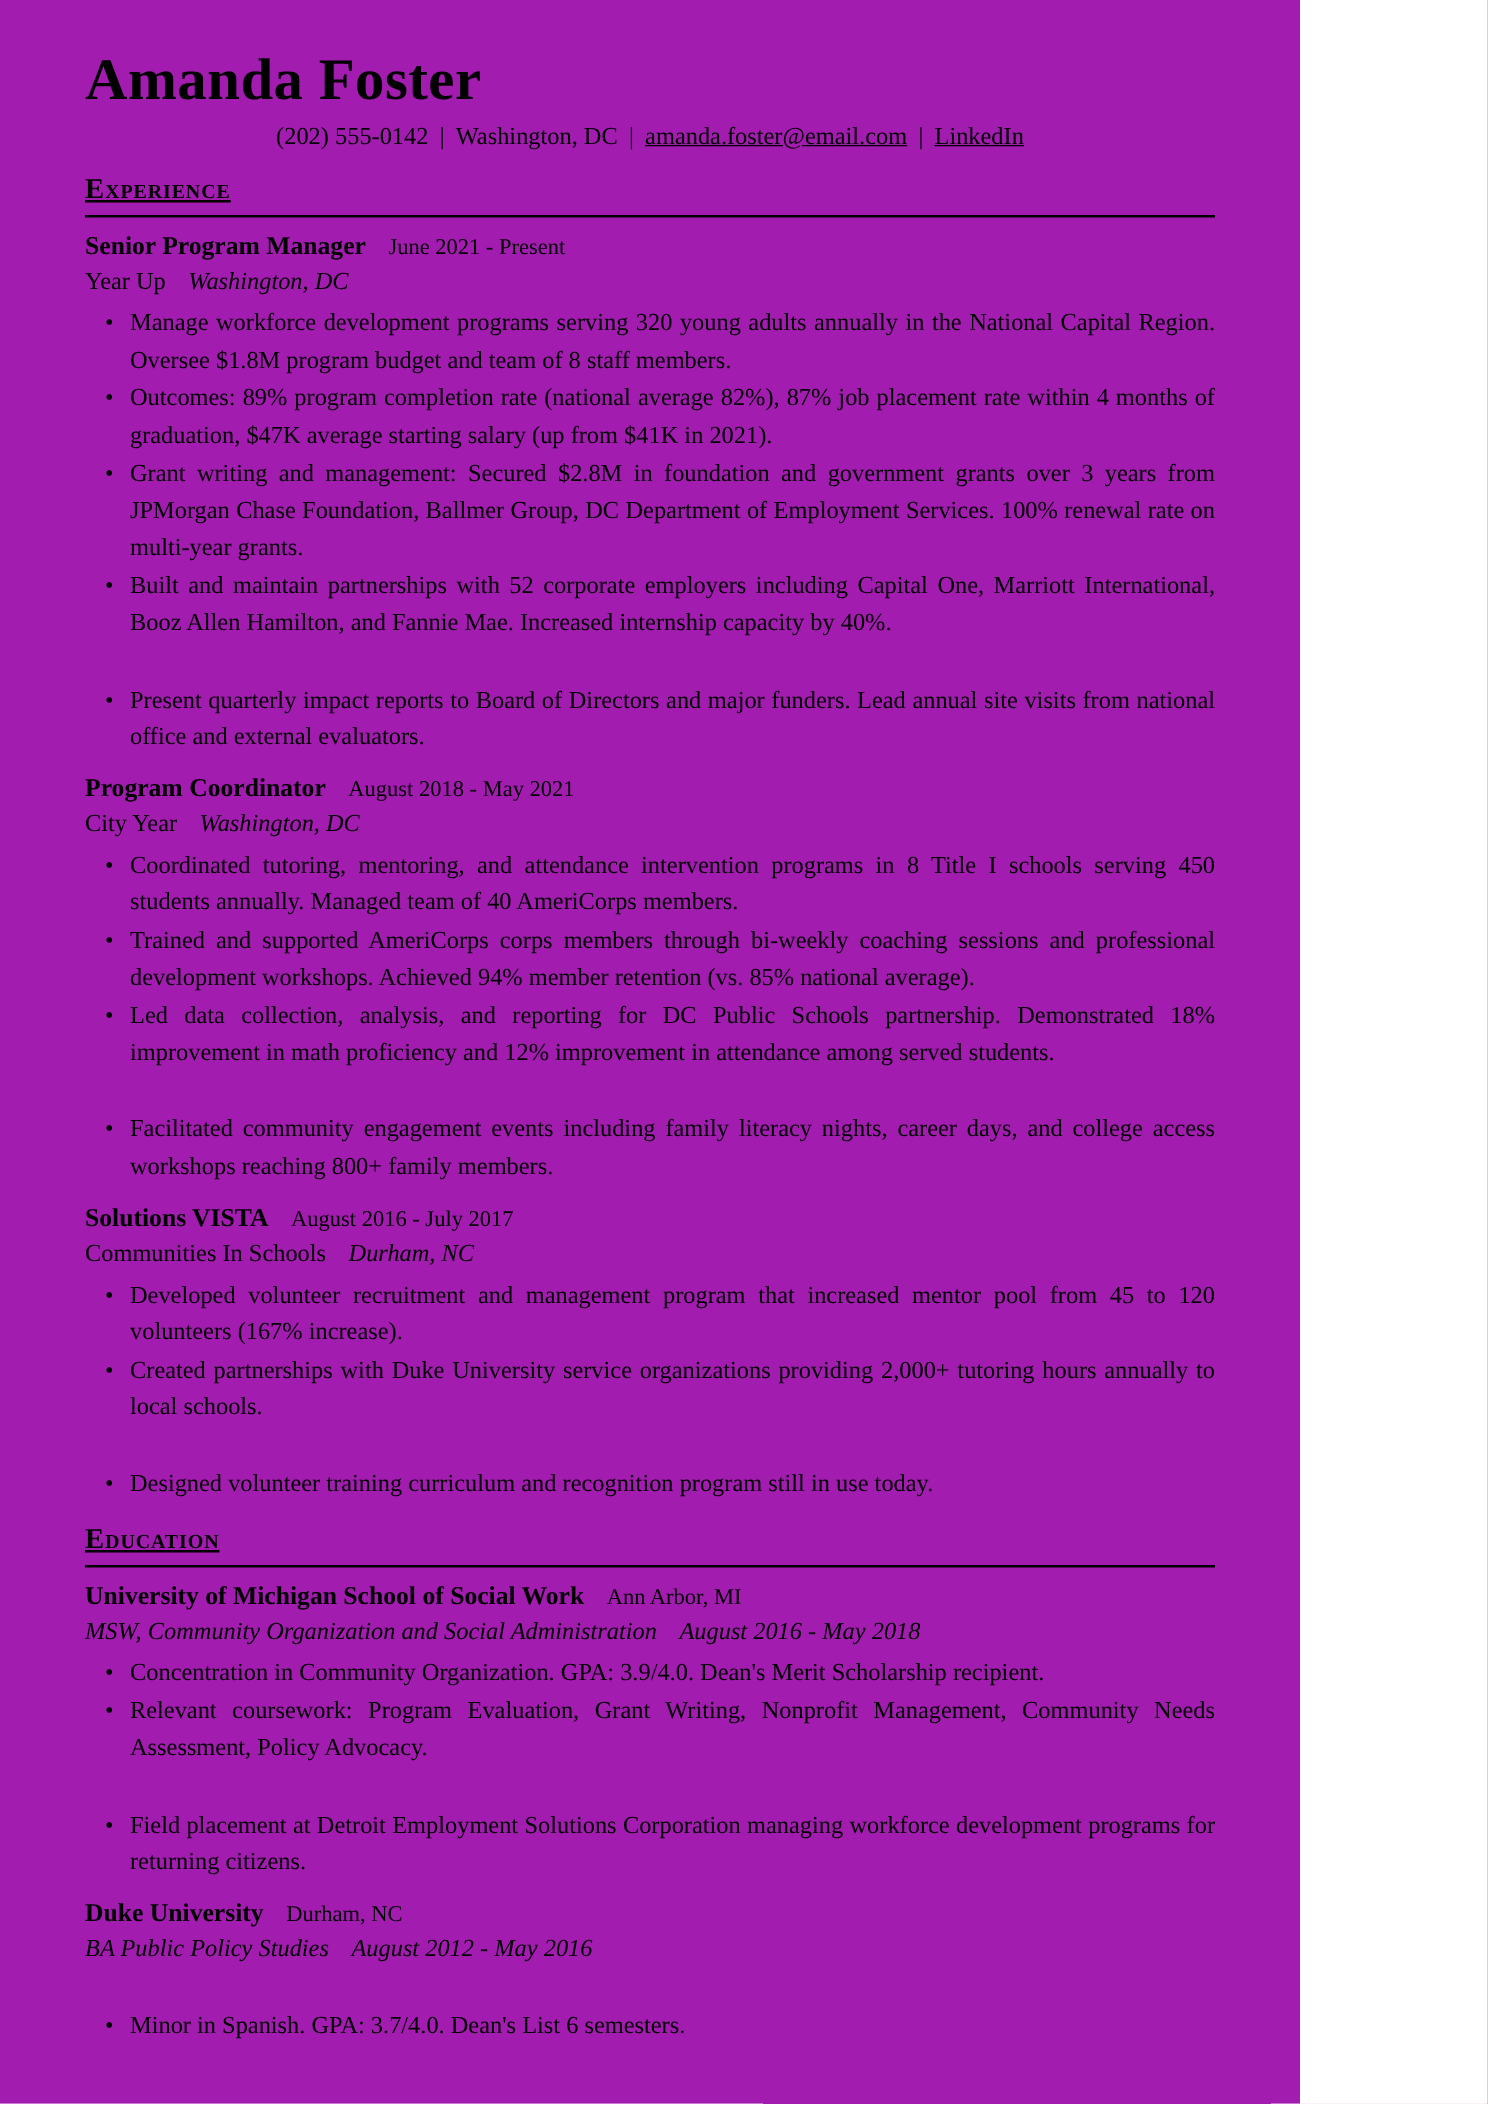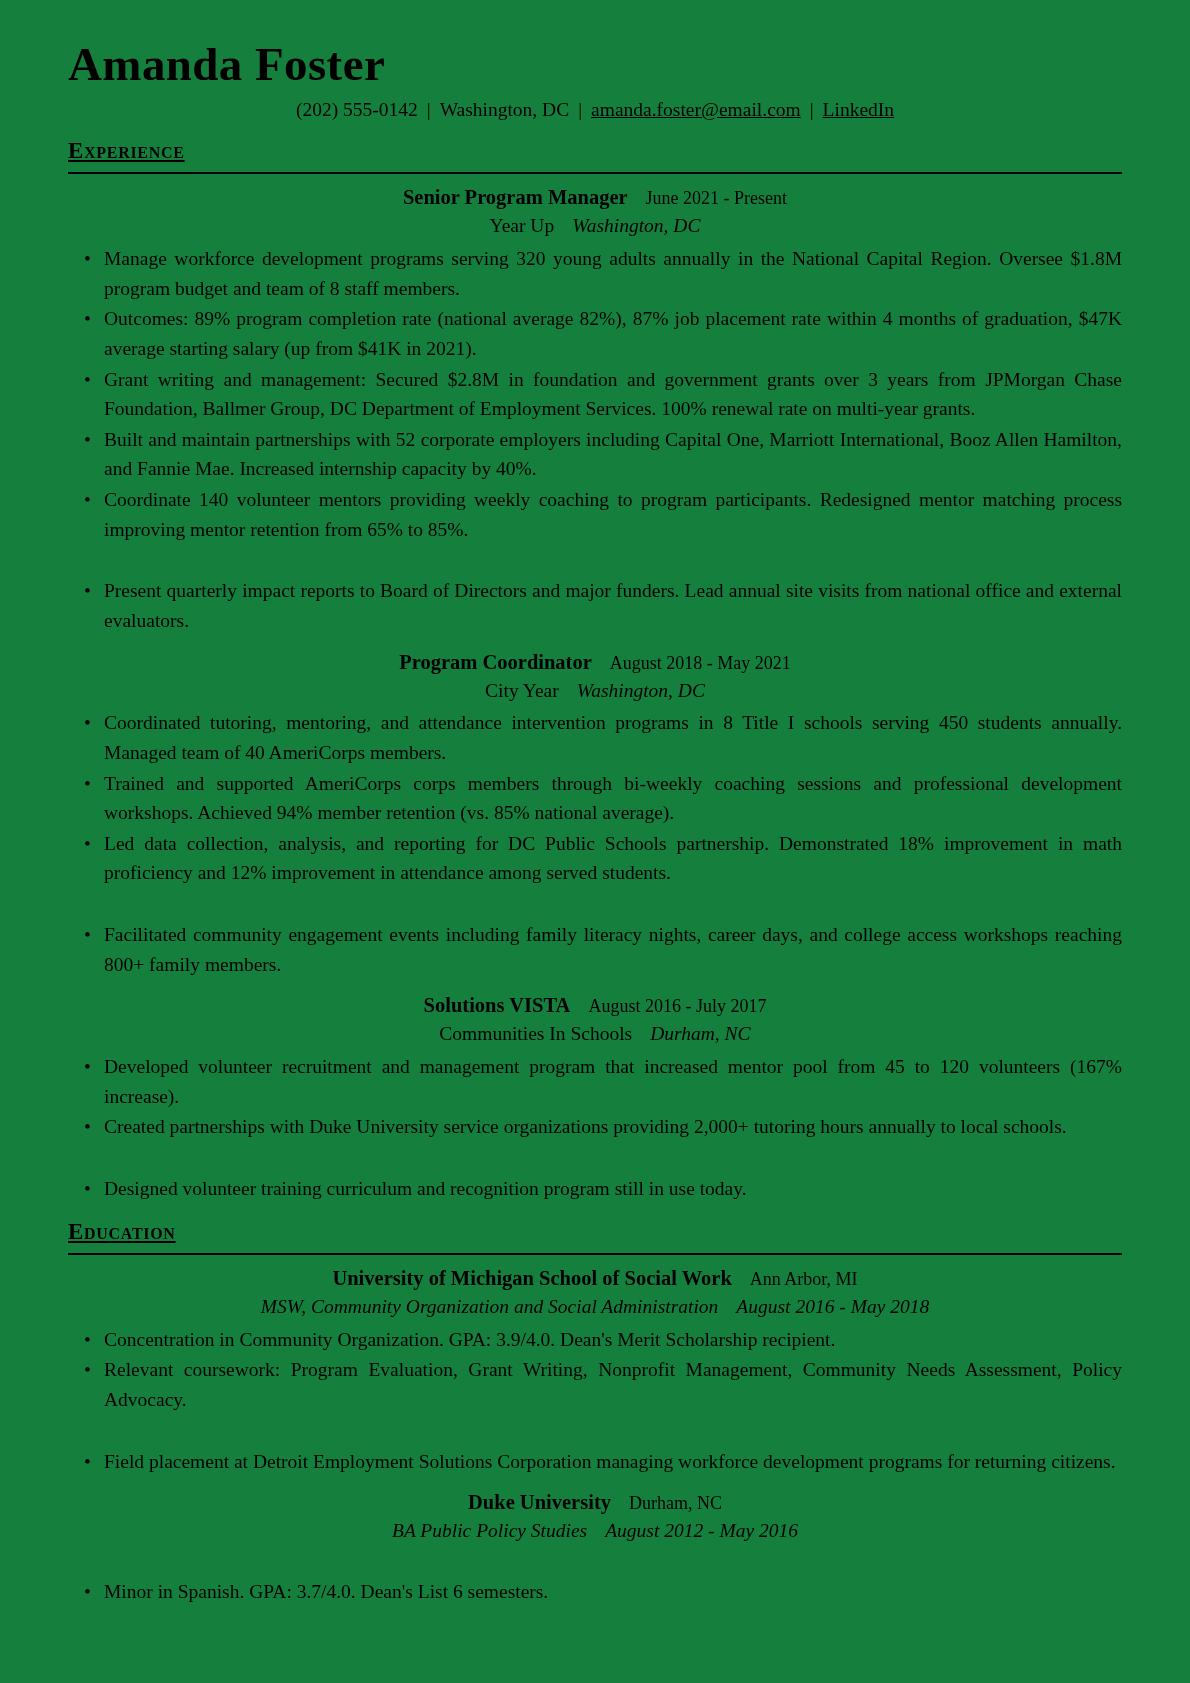--- a/index.html
+++ b/index.html
@@ -16,11 +16,11 @@
     -webkit-font-smoothing: antialiased;
   }
   .page {
-    width: 1190px;
+    width: 1040px;
     min-height: 1683px;
     box-sizing: border-box;
     padding: 38px 68px 40px 68px;
-    background: #15803d;
+    background: #a21caf;
   }
 
   

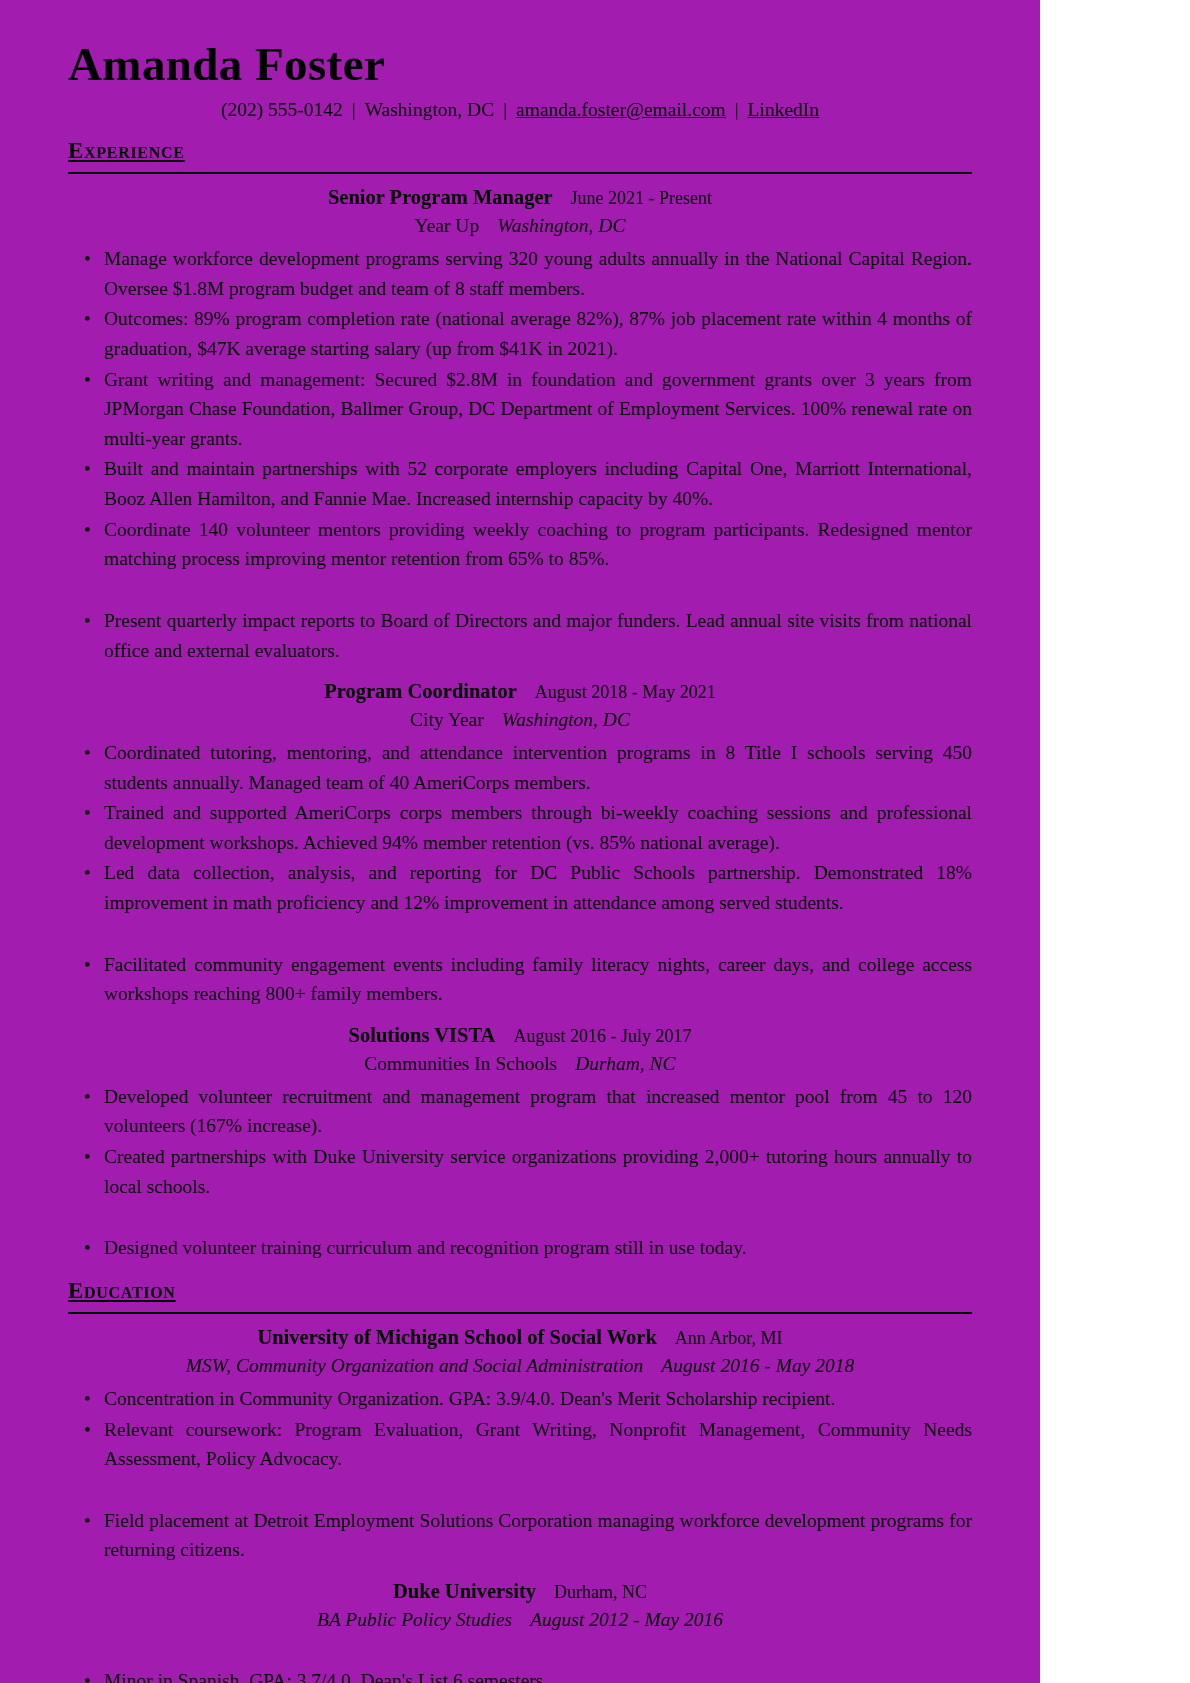--- a/index.html
+++ b/index.html
@@ -81,7 +81,7 @@
   }
   .entry-row {
     display: flex;
-    justify-content: center;
+    justify-content: flex-start;
     align-items: baseline;
     line-height: 1.42;
   }

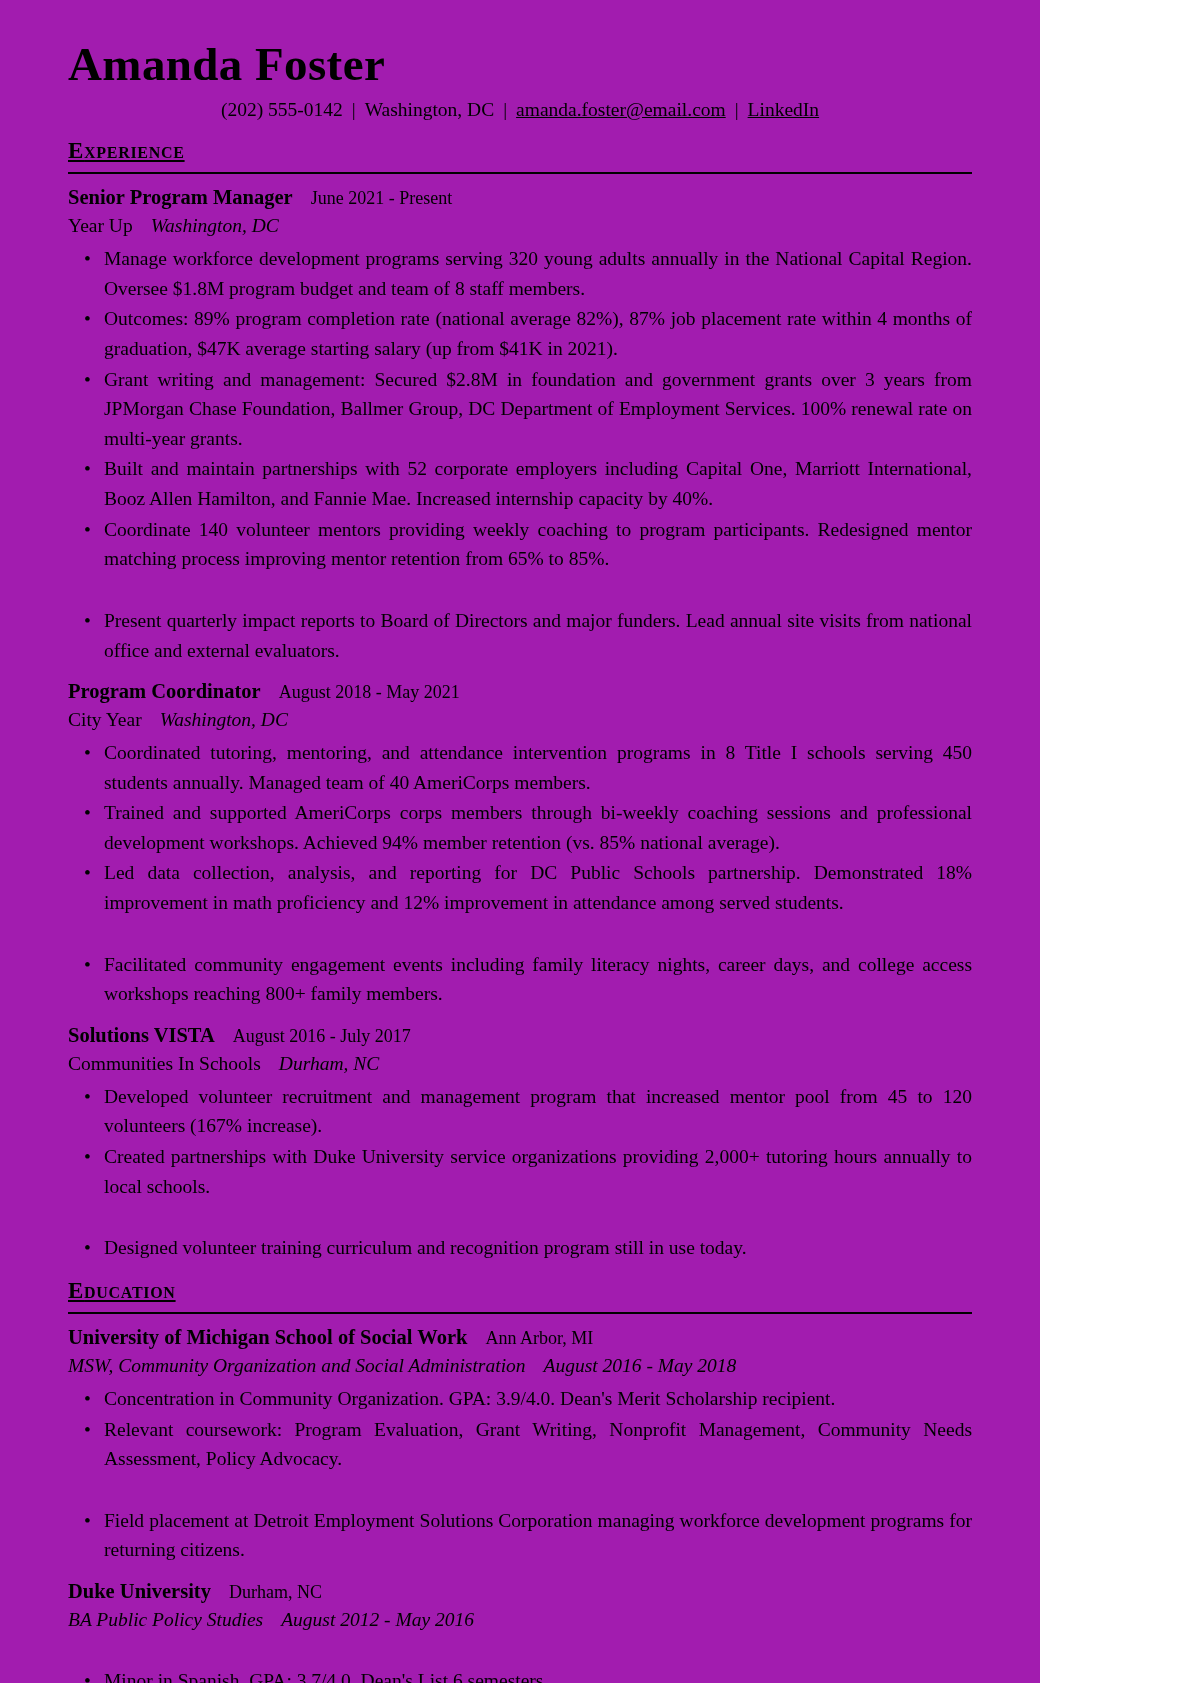--- a/index.html
+++ b/index.html
@@ -168,7 +168,6 @@
         <li>Outcomes: 89% program completion rate (national average 82%), 87% job placement rate within 4 months of graduation, $47K average starting salary (up from $41K in 2021).</li>
         <li>Grant writing and management: Secured $2.8M in foundation and government grants over 3 years from JPMorgan Chase Foundation, Ballmer Group, DC Department of Employment Services. 100% renewal rate on multi-year grants.</li>
         <li>Built and maintain partnerships with 52 corporate employers including Capital One, Marriott International, Booz Allen Hamilton, and Fannie Mae. Increased internship capacity by 40%.</li>
-        <li>Coordinate 140 volunteer mentors providing weekly coaching to program participants. Redesigned mentor matching process improving mentor retention from 65% to 85%.</li>
         <li>Present quarterly impact reports to Board of Directors and major funders. Lead annual site visits from national office and external evaluators.</li>
       </ul>
     </div>

